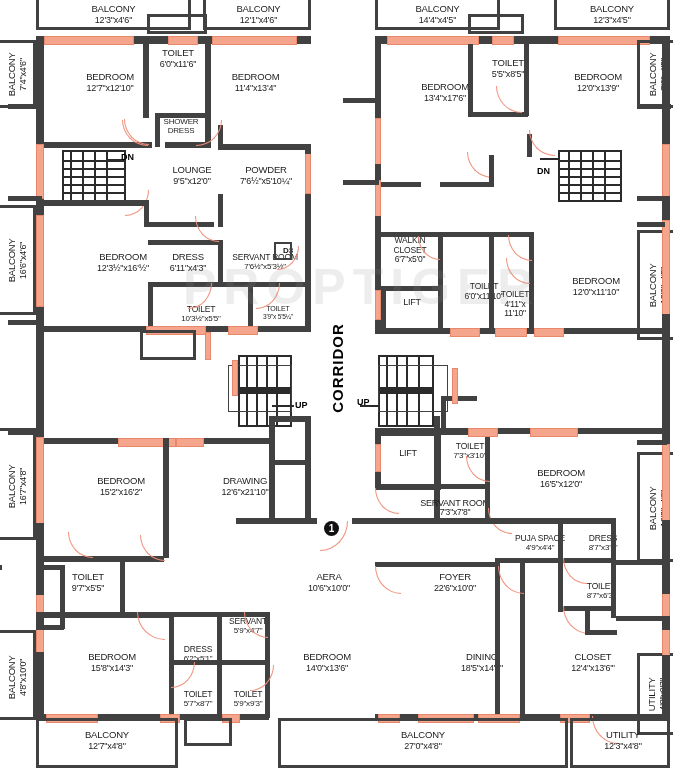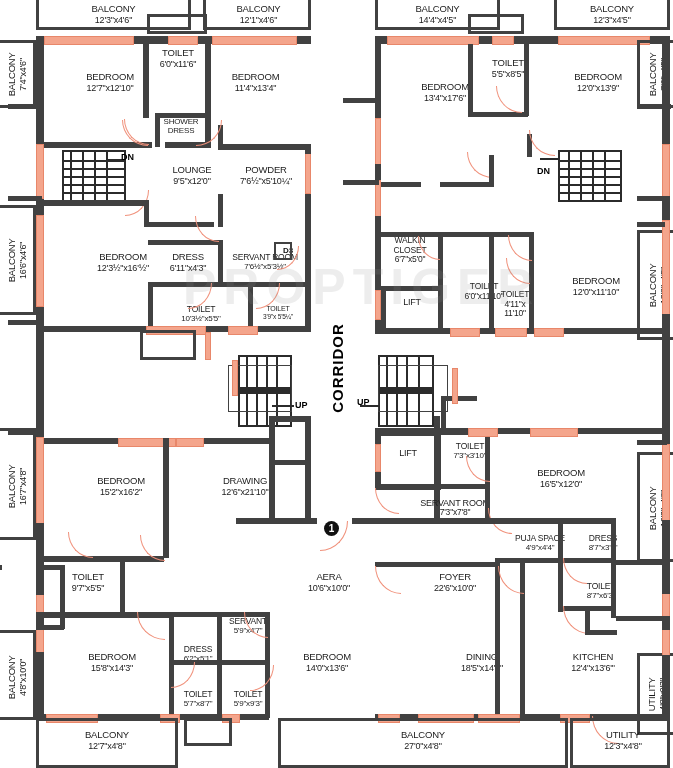--- a/index.html
+++ b/index.html
@@ -541,7 +541,7 @@
       <span class="dim">18'5"x14'0"</span>
   </div>
   <div class="lbl" style="left:542px;top:652px;width:102px;">
-    <span class="nm">KITCHEN</span>
+    <span class="nm">CLOSET</span>
       <span class="dim">12'4"x13'6'"</span>
   </div>
   <div class="lbl sm" style="left:386px;top:448px;width:44px;">

